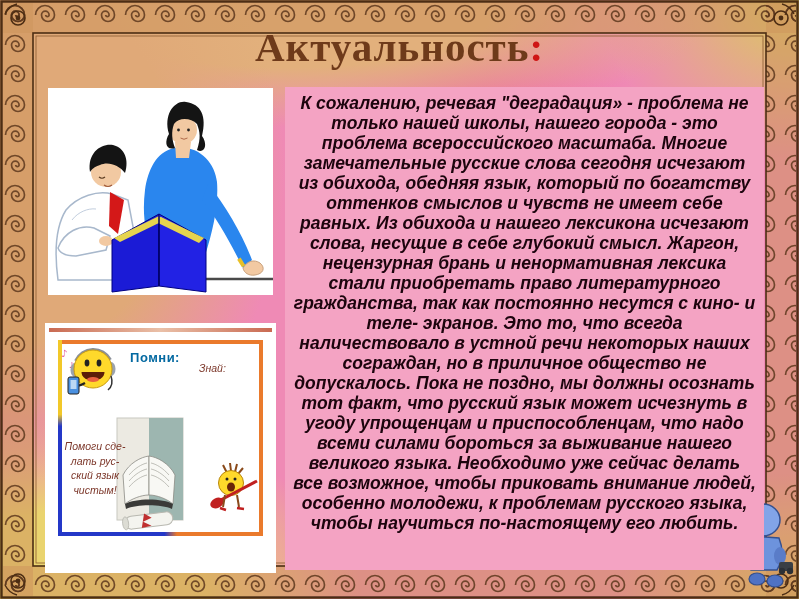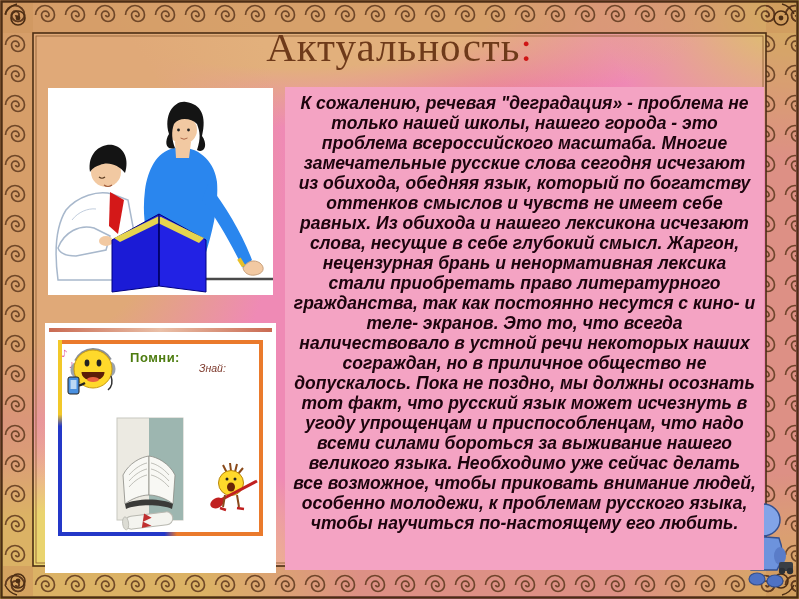--- a/index.html
+++ b/index.html
@@ -18,7 +18,7 @@
   .frame-svg{position:absolute;left:0;top:0;z-index:1;pointer-events:none;}
   .title{
     position:absolute;left:40px;right:40px;top:24px;z-index:2;
-    text-align:center;font-family:"Liberation Serif",serif;font-weight:normal;
+    text-align:center;font-family:"Liberation Serif",serif;font-weight:bold;
     font-size:41px;line-height:1.15;color:#6e3a1a;letter-spacing:1px;
   }
   .title-colon{color:#cf1515;}

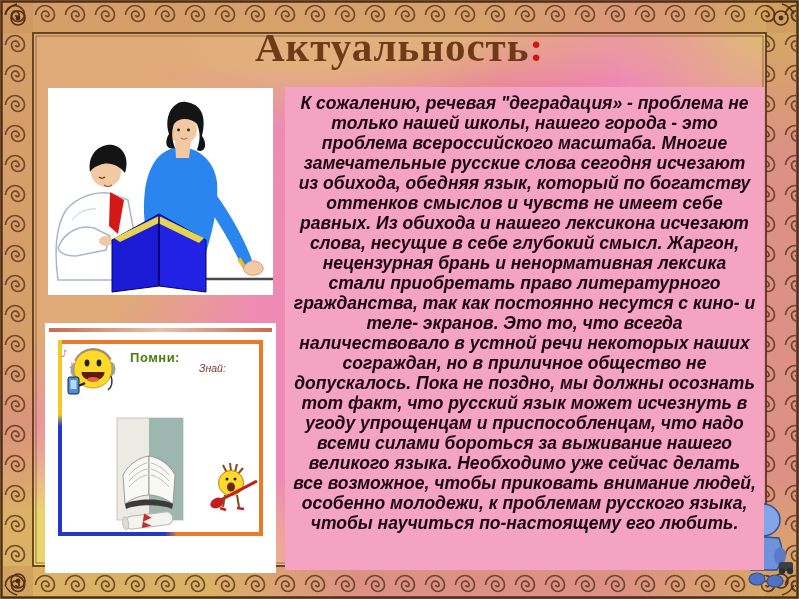--- a/index.html
+++ b/index.html
@@ -28,7 +28,7 @@
   .poster svg{position:absolute;left:0;top:0;}
   .poster .ptext{position:absolute;white-space:pre-line;z-index:2;}
   .p-remember-heading{left:72px;top:27px;width:76px;text-align:center;
-    color:#4d7c0f;font-weight:bold;font-size:13px;letter-spacing:.5px;}
+    color:#0369a1;font-weight:bold;font-size:13px;letter-spacing:.5px;}
   .p-remember-text{left:60px;top:48px;width:100px;text-align:center;
     color:#2a50c8;font-weight:bold;font-size:10.5px;line-height:14px;letter-spacing:.5px;}
   .p-know{left:154px;top:24px;width:70px;text-align:left;color:#7c372a;

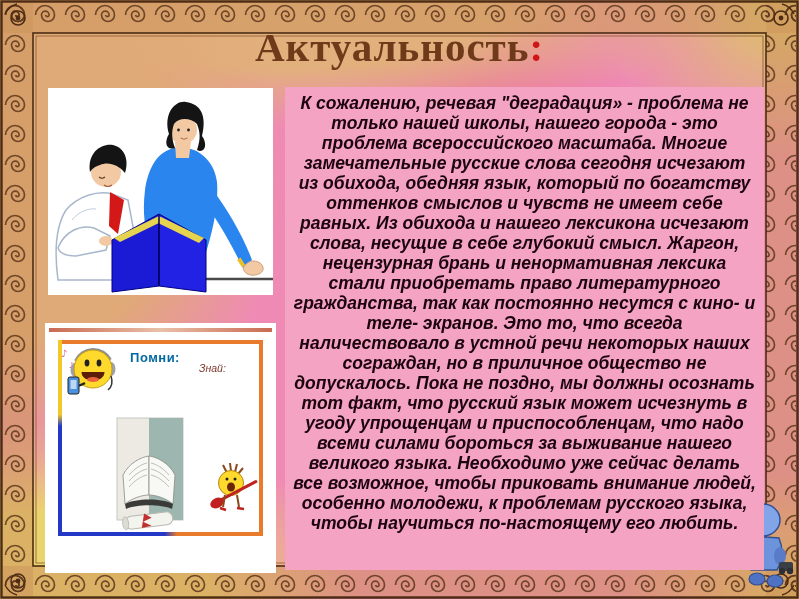--- a/index.html
+++ b/index.html
@@ -215,6 +215,10 @@
     <div class="ptext p-know">
       <div class="ptext">Знай:</div>
     </div>
+    <div class="ptext p-help">Помоги сде-
+лать рус-
+ский язык
+чистым!</div>
   </div>
 
   <div class="character">

